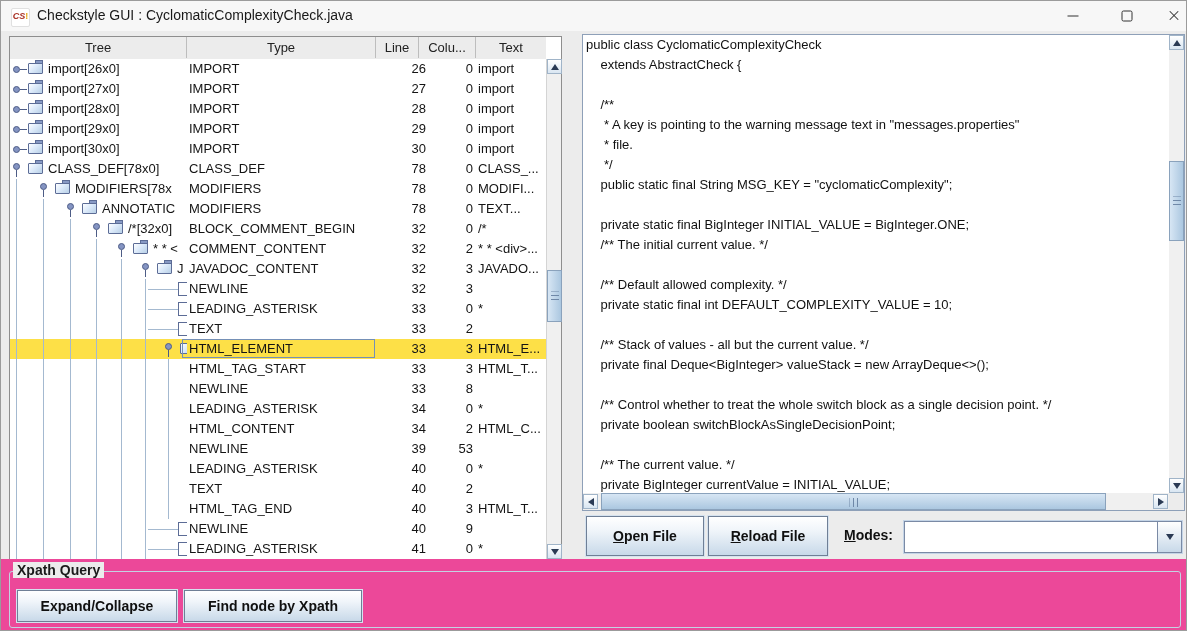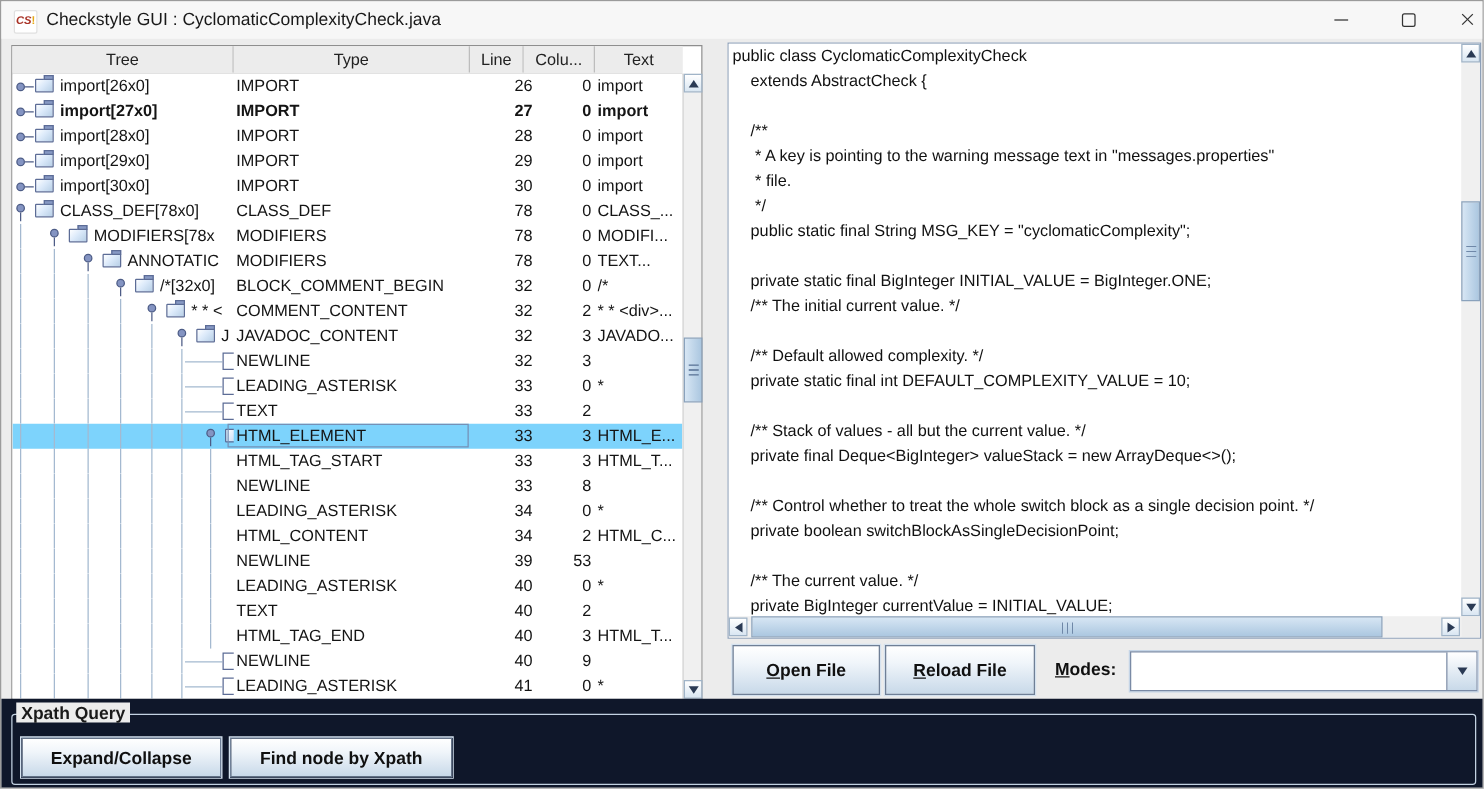--- a/index.html
+++ b/index.html
@@ -149,7 +149,7 @@
           <div class="cell c-col">0</div>
           <div class="cell c-text">import</div>
         </div>
-        <div class="trow" style="top: 20px; font-weight: bold;">
+        <div class="trow" style="top: 20px;">
           <div class="treecell">
             <div>
               <div class="hcir" style="left: 3px; top: 7px;"></div>

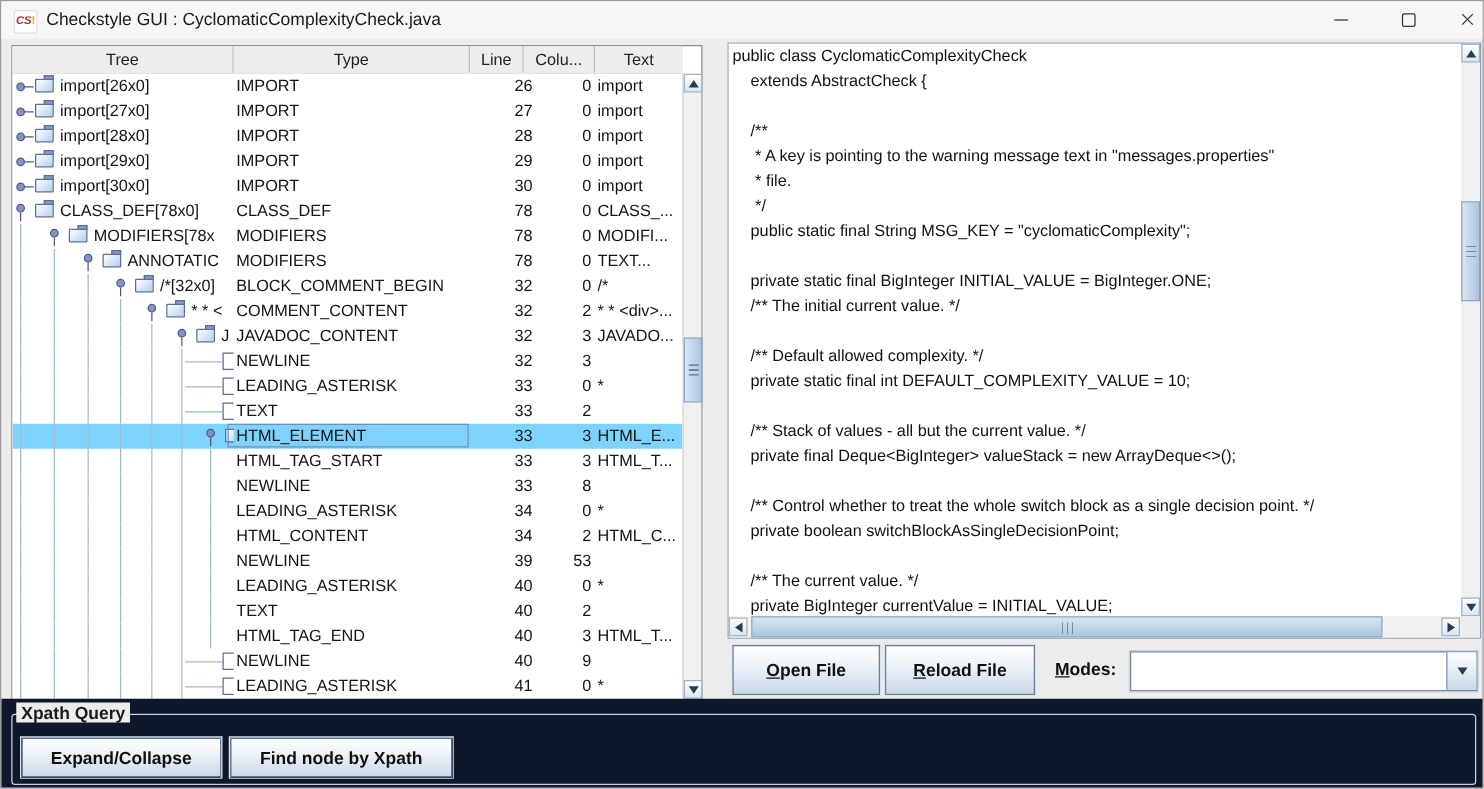--- a/index.html
+++ b/index.html
@@ -29,7 +29,7 @@
       color:#222;border-right:1px solid #bdbdbd;box-sizing:border-box;background:#ececec;}
   .tbody{position:absolute;left:0;top:22px;width:536px;height:500px;overflow:hidden;background:#fff;}
   .trow{position:absolute;left:0;width:536px;height:20px;font-size:13px;color:#141414;}
-  .trow.selected{background:#7dd3fc;}
+  .trow.selected{background:#fde047;}
   .treecell{position:absolute;left:0;top:0;width:177px;height:20px;overflow:hidden;}
   .leg{position:absolute;top:0;width:1px;height:20px;background:#a4b9d0;}
   .dash{position:absolute;top:10px;height:1px;background:#a4b9d0;}

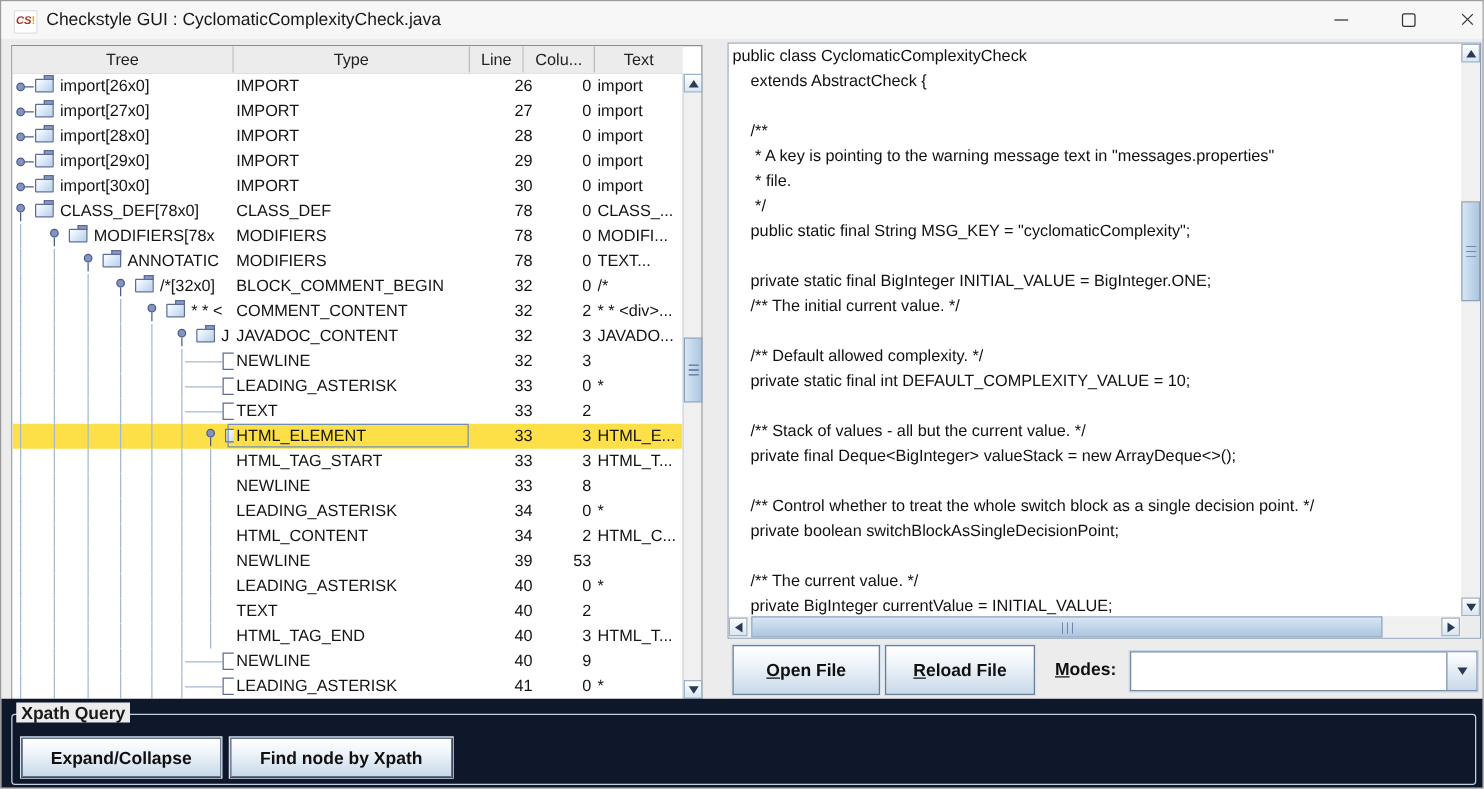--- a/index.html
+++ b/index.html
@@ -96,7 +96,7 @@
                background:linear-gradient(#ffffff,#c8d9e9);border-left:1px solid #7a8aa5;
                box-sizing:border-box;}
   
-  .xpath-panel{position:absolute;left:0;top:558px;width:1187px;height:73px;background:#0f172a;}
+  .xpath-panel{position:absolute;left:0;top:558px;width:1187px;height:73px;background:#ec4899;}
   .xp-border{position:absolute;left:8px;top:12px;width:1172px;height:57px;
              border:1px solid #c3d2e2;border-radius:3px;box-sizing:border-box;}
   .xp-title{position:absolute;left:12px;top:3px;padding:0 4px;background:#ececec;

